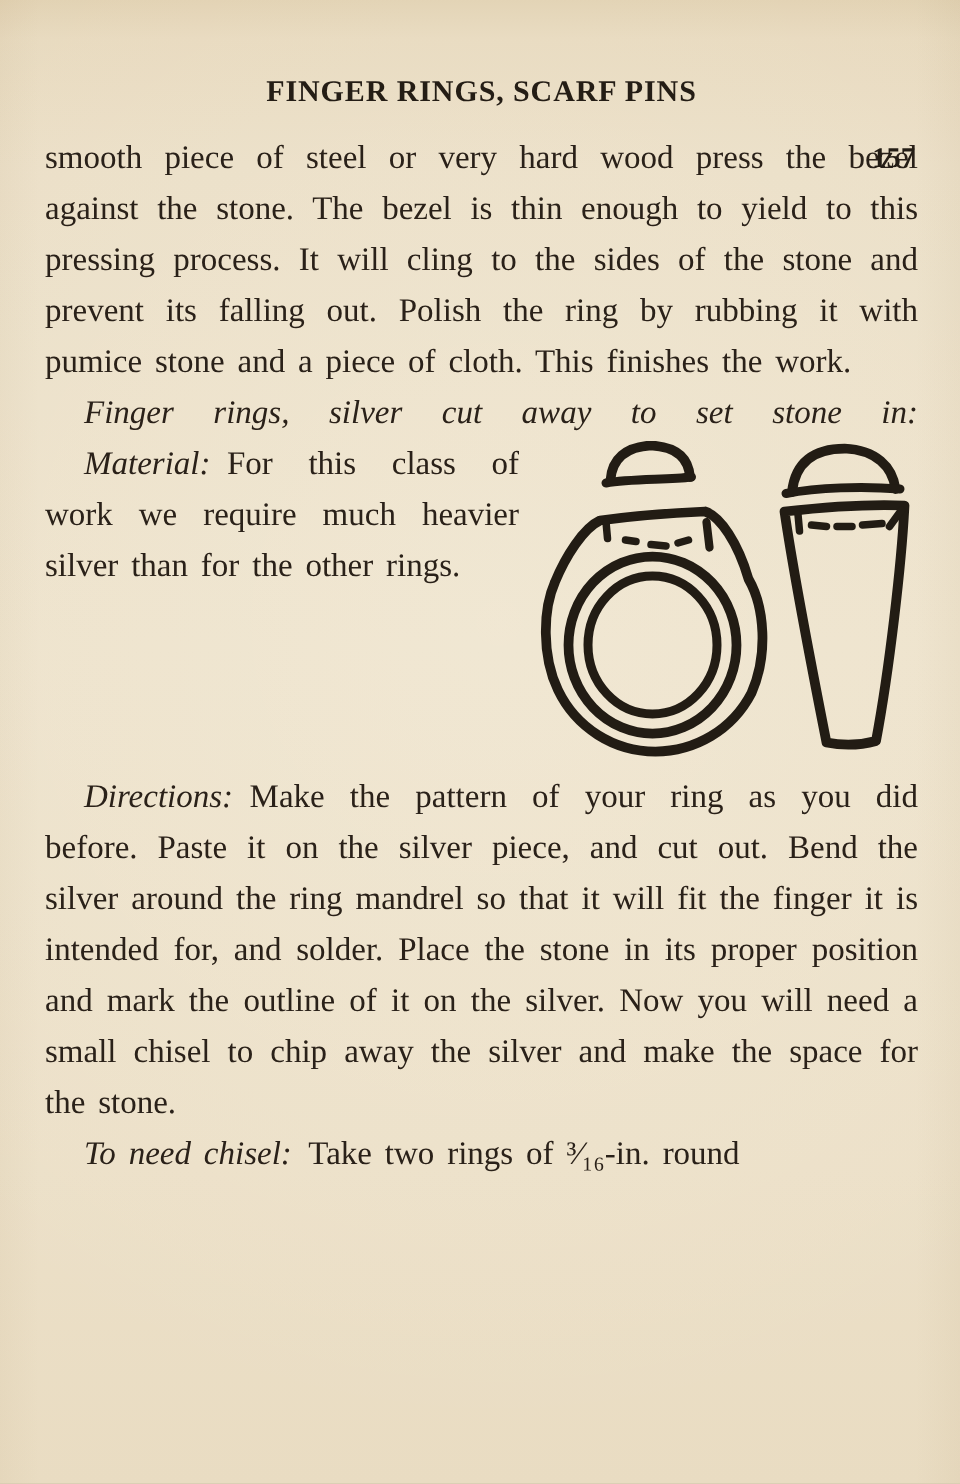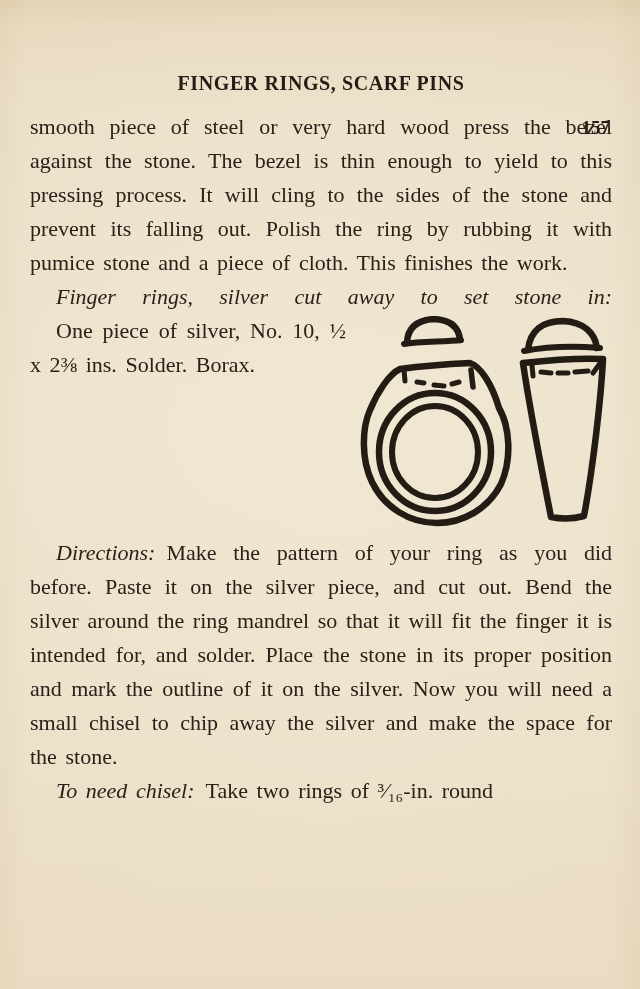--- a/index.html
+++ b/index.html
@@ -8,7 +8,7 @@
     width:640px;height:989px;
     margin:0 auto;
     box-sizing:border-box;
-    padding:72px 28px 0 30px;
+    padding:50px 28px 0 30px;
     overflow:hidden;
     background:
       radial-gradient(130% 85% at 52% 42%, rgba(255,252,242,0.20), rgba(0,0,0,0) 65%),

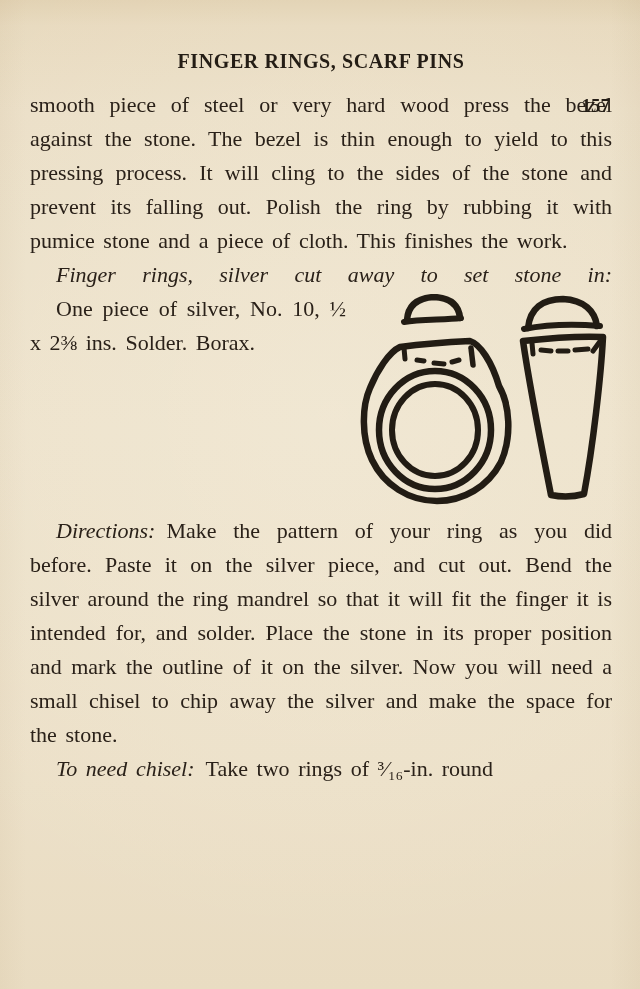--- a/index.html
+++ b/index.html
@@ -103,6 +103,7 @@
       </g>
     </svg>
 
+    <p class="body-text indent"><span class="lead">Material:</span><span>For this class of work we require much heavier silver than for the other rings.</span></p>
 
     <p class="body-text indent">One piece of silver, No. 10,  ½ x 2⅜  ins.   Solder. Borax.</p>
 

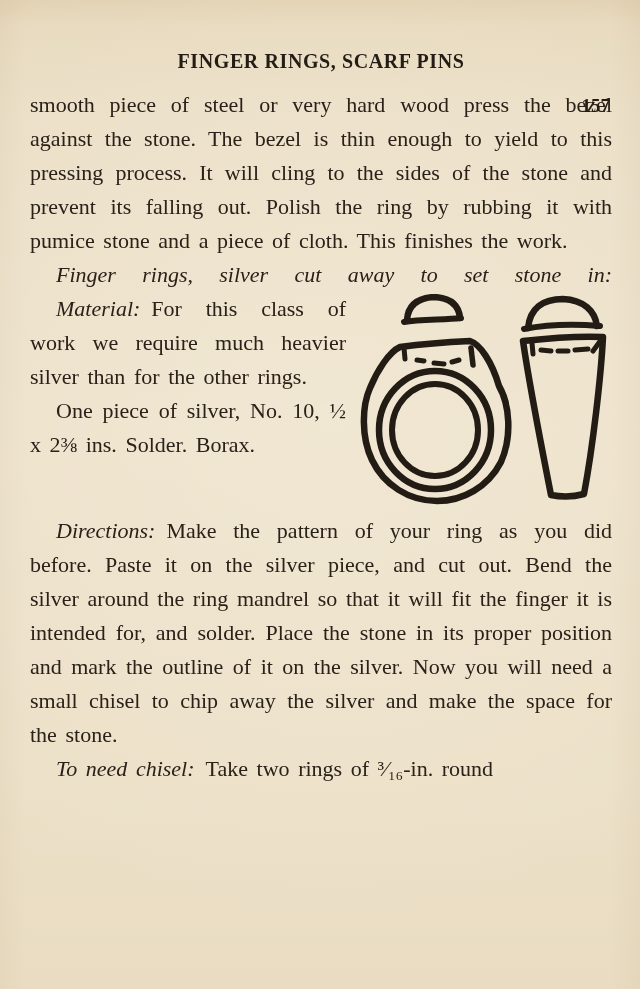--- a/index.html
+++ b/index.html
@@ -105,7 +105,6 @@
 
     <p class="body-text indent"><span class="lead">Material:</span><span>For this class of work we require much heavier silver than for the other rings.</span></p>
 
-    <p class="body-text indent">One piece of silver, No. 10,  ½ x 2⅜  ins.   Solder. Borax.</p>
 
   </div>
 

